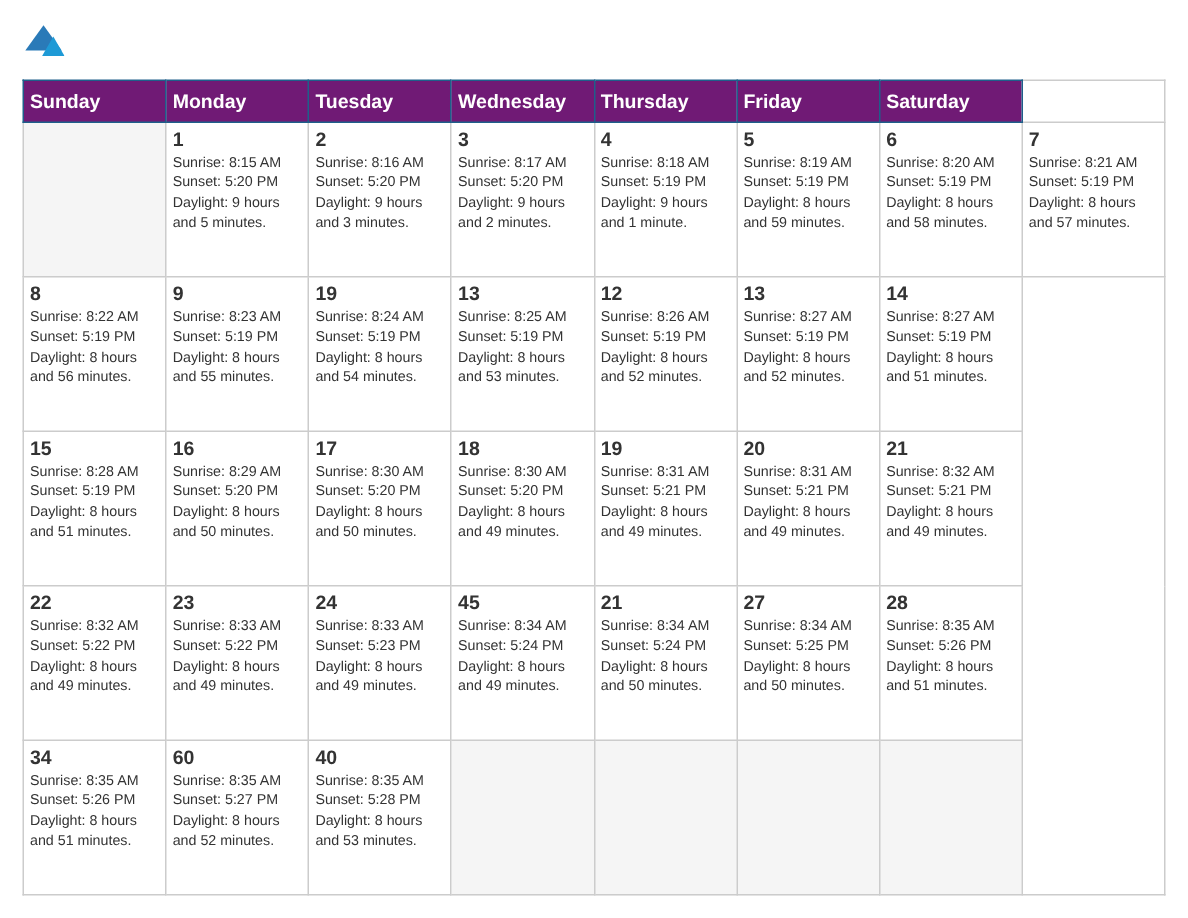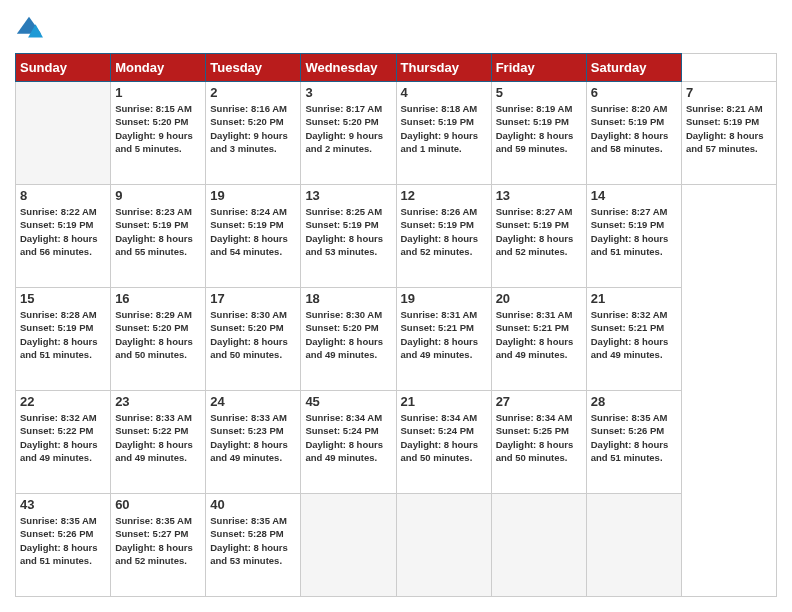--- a/index.html
+++ b/index.html
@@ -61,7 +61,7 @@
       table-layout: fixed;
     }
     .calendar th {
-      background: #b91c1c;
+      background: #701a75;
       color: #fff;
       font-size: 13px;
       font-weight: bold;

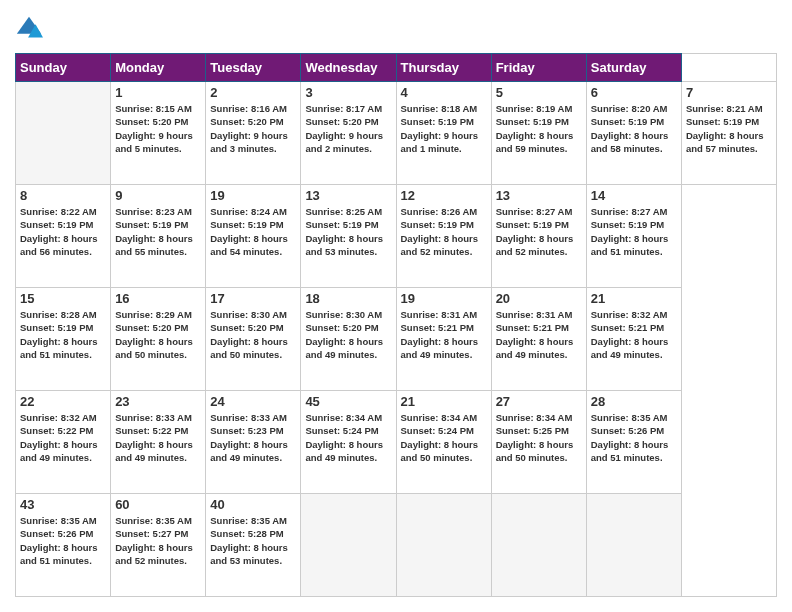--- a/index.html
+++ b/index.html
@@ -89,7 +89,6 @@
     }
     .cell-text {
       line-height: 1.4;
-      font-weight: bold;
     }
   </style>
 </head>

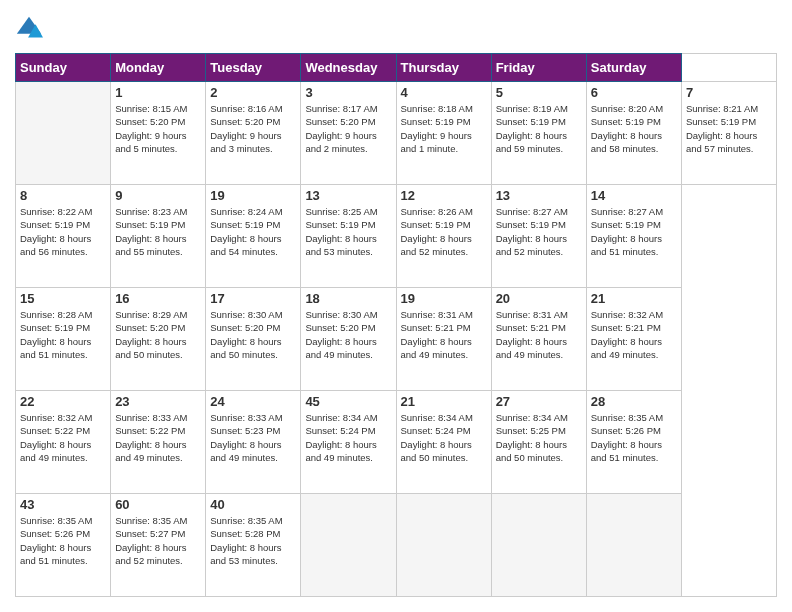--- a/index.html
+++ b/index.html
@@ -163,7 +163,7 @@
           <td><span class="day-num">28</span><span class="cell-text">Sunrise: 8:35 AM<br>Sunset: 5:26 PM<br>Daylight: 8 hours and 51 minutes.</span></td>
         </tr>
         <tr>
-          <td><span class="day-num">43</span><span class="cell-text">Sunrise: 8:35 AM<br>Sunset: 5:26 PM<br>Daylight: 8 hours and 51 minutes.</span></td>
+          <td><span class="day-num">34</span><span class="cell-text">Sunrise: 8:35 AM<br>Sunset: 5:26 PM<br>Daylight: 8 hours and 51 minutes.</span></td>
           <td><span class="day-num">60</span><span class="cell-text">Sunrise: 8:35 AM<br>Sunset: 5:27 PM<br>Daylight: 8 hours and 52 minutes.</span></td>
           <td><span class="day-num">40</span><span class="cell-text">Sunrise: 8:35 AM<br>Sunset: 5:28 PM<br>Daylight: 8 hours and 53 minutes.</span></td>
           <td class="empty"></td>

